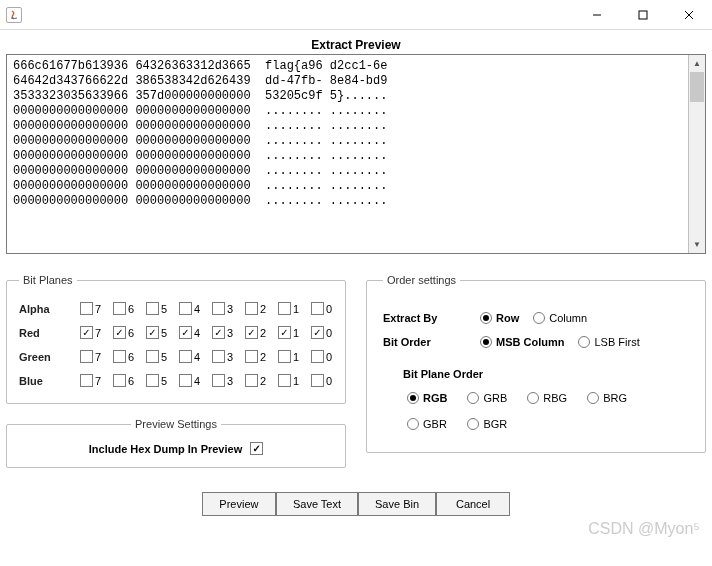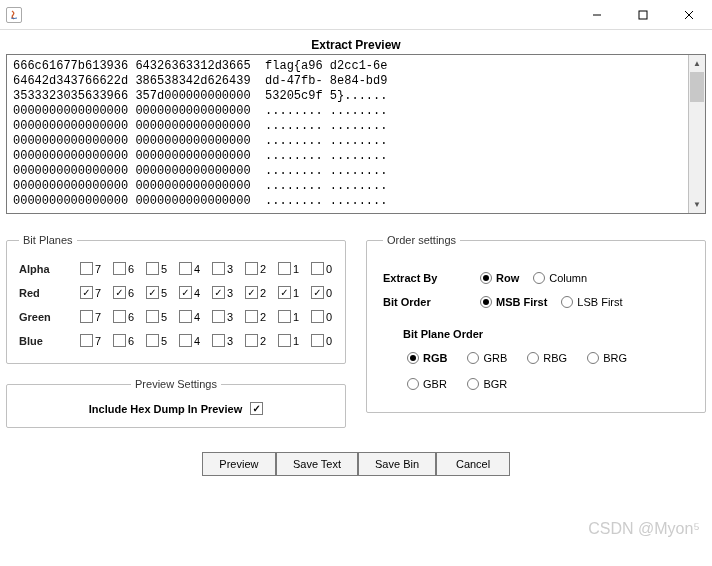--- a/index.html
+++ b/index.html
@@ -48,7 +48,7 @@
     position: relative;
     border: 1px solid #7a7a7a;
     background: #fff;
-    height: 160px;
+    height: 200px;
     display: flex;
   }
   .hex-text {

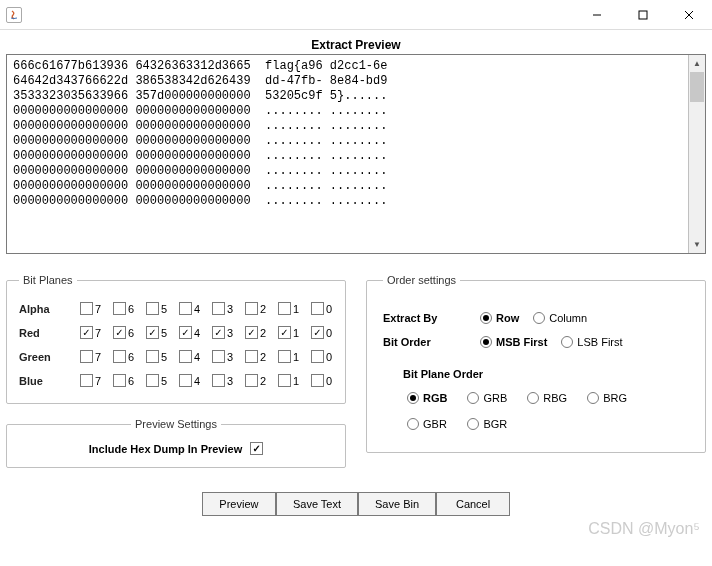--- a/index.html
+++ b/index.html
@@ -425,7 +425,7 @@
           <span id="bitorder" style="display: flex; gap: 14px;">
               <span class="radio">
                 <span class="radio-dot sel"></span>
-                <span style="font-weight: bold;">MSB First</span>
+                <span style="font-weight: bold;">MSB Column</span>
               </span>
               <span class="radio">
                 <span class="radio-dot"></span>

